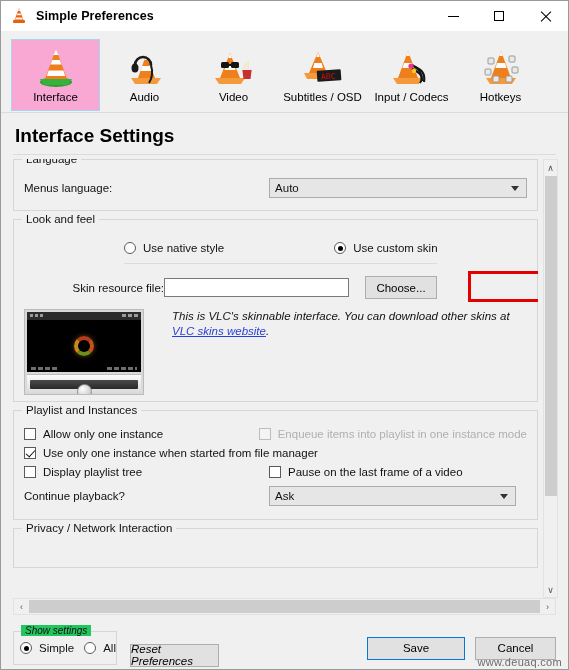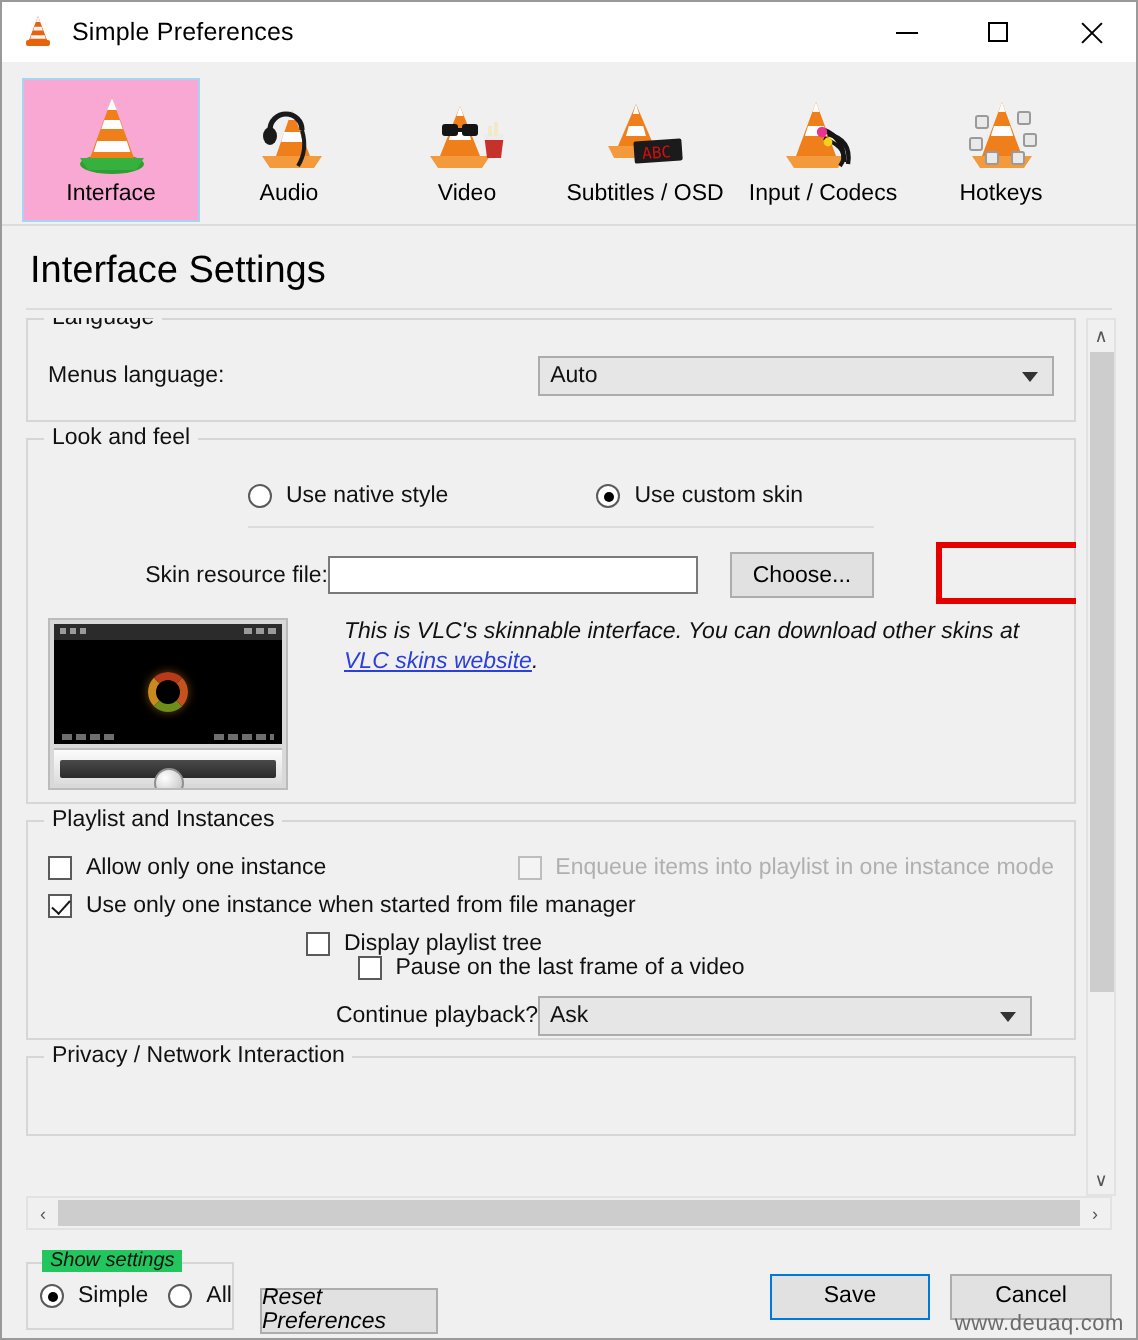--- a/index.html
+++ b/index.html
@@ -25,7 +25,7 @@
   }
   .tb-icon { width: 18px; height: 18px; margin-left: 9px; margin-right: 8px;
              position: relative; flex: 0 0 18px; }
-  .tb-title { font-size: 12.5px; color: #000; letter-spacing: .1px; }
+  .tb-title { font-size: 12.5px; color: #000; letter-spacing: .1px; font-weight: bold; }
   .tb-spacer { flex: 1 1 auto; }
   .tb-btn {
     width: 46px; height: 30px; display: flex;

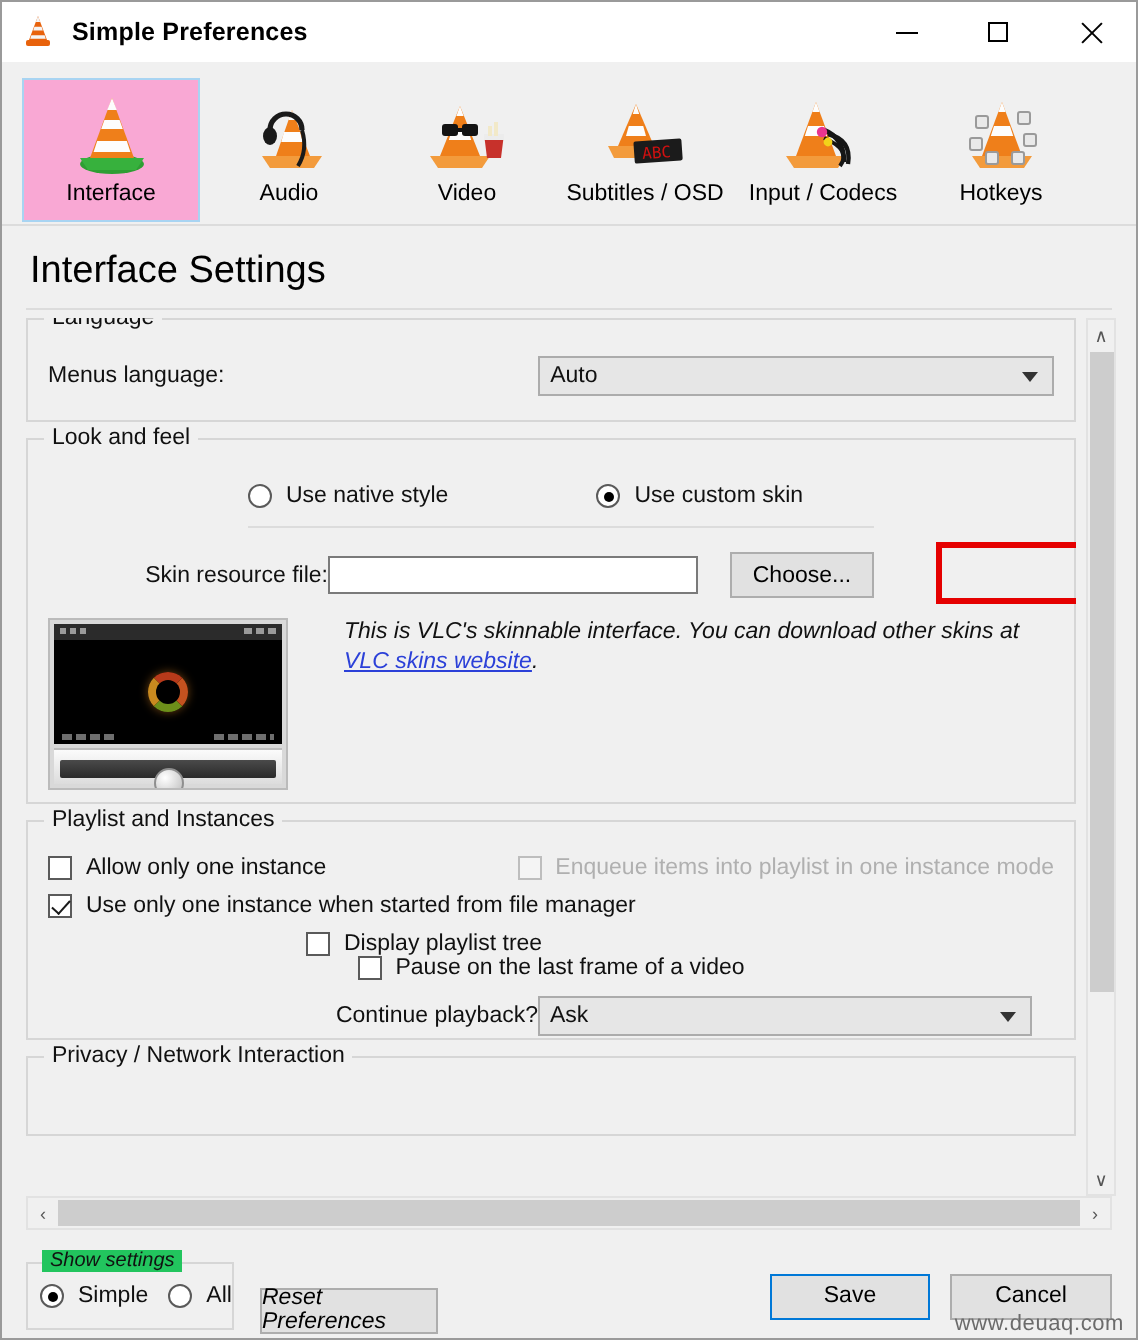--- a/index.html
+++ b/index.html
@@ -66,7 +66,7 @@
     flex: 0 0 42px; padding: 12px 14px 0 14px;
     position: relative;
   }
-  .page-head h1 { font-size: 19px; font-weight: normal; color: #000; }
+  .page-head h1 { font-size: 19px; font-weight: bold; color: #000; }
   .head-rule {
     position: absolute; left: 12px; right: 12px; bottom: 0;
     height: 1px; background: #dcdcdc;

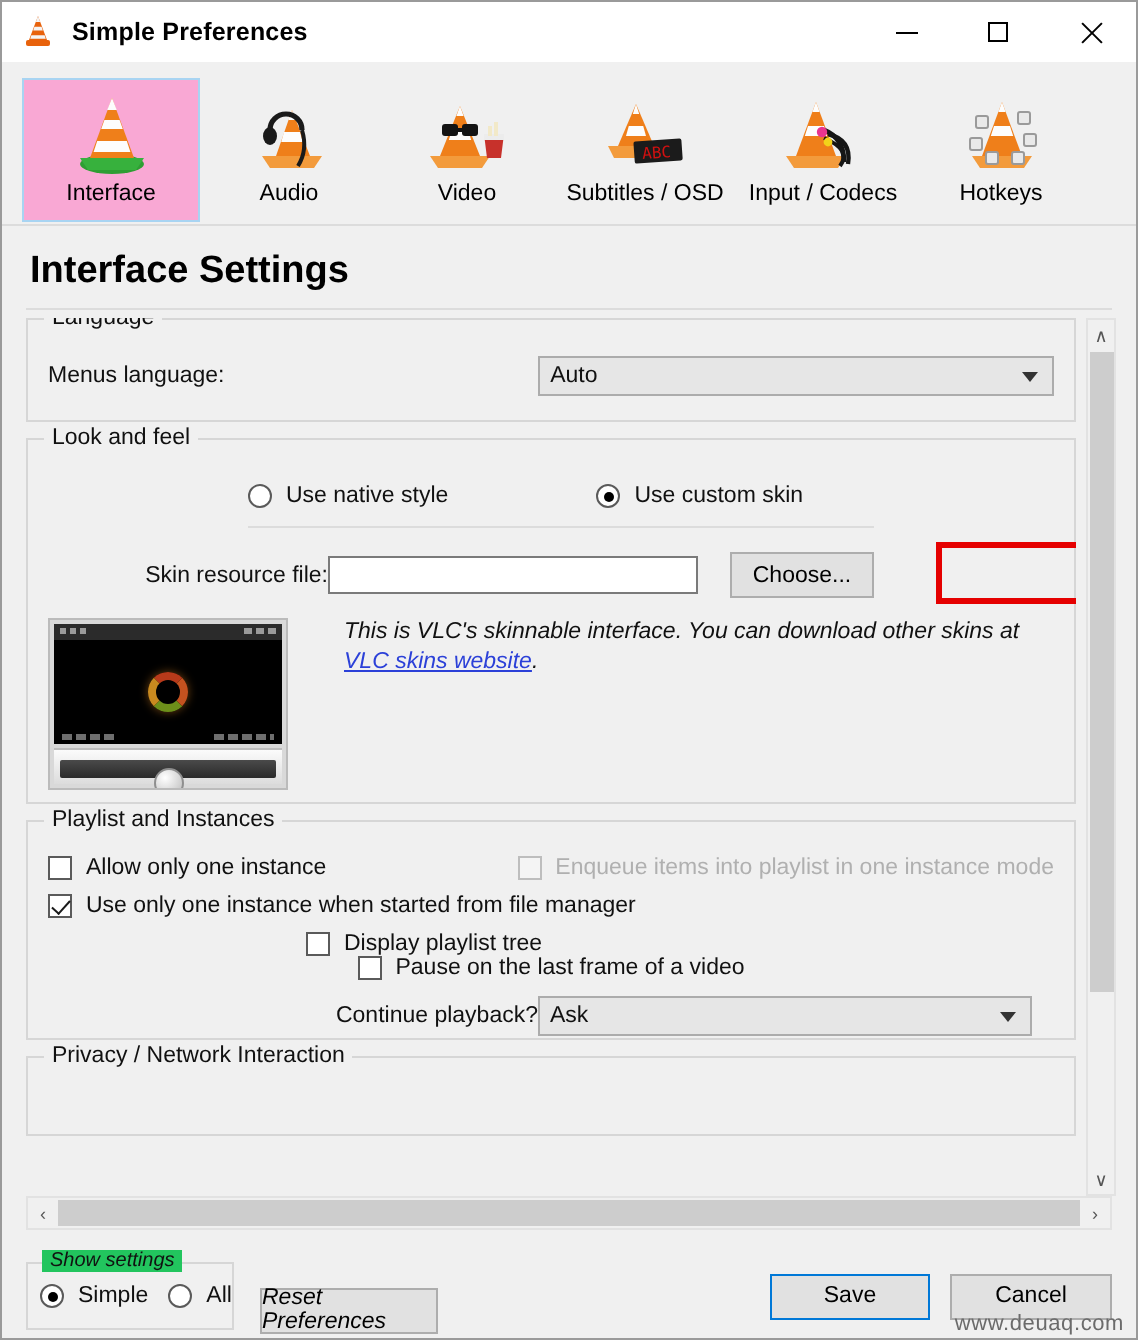--- a/index.html
+++ b/index.html
@@ -423,7 +423,7 @@
             <span class="dot"></span>
             <span class="txt">Use native style</span>
           </div>
-          <div class="radio on" style="margin-left:74px;text-align:right;">
+          <div class="radio on" style="margin-left:110px;text-align:right;">
             <span class="dot"></span>
             <span class="txt">Use custom skin</span>
           </div>

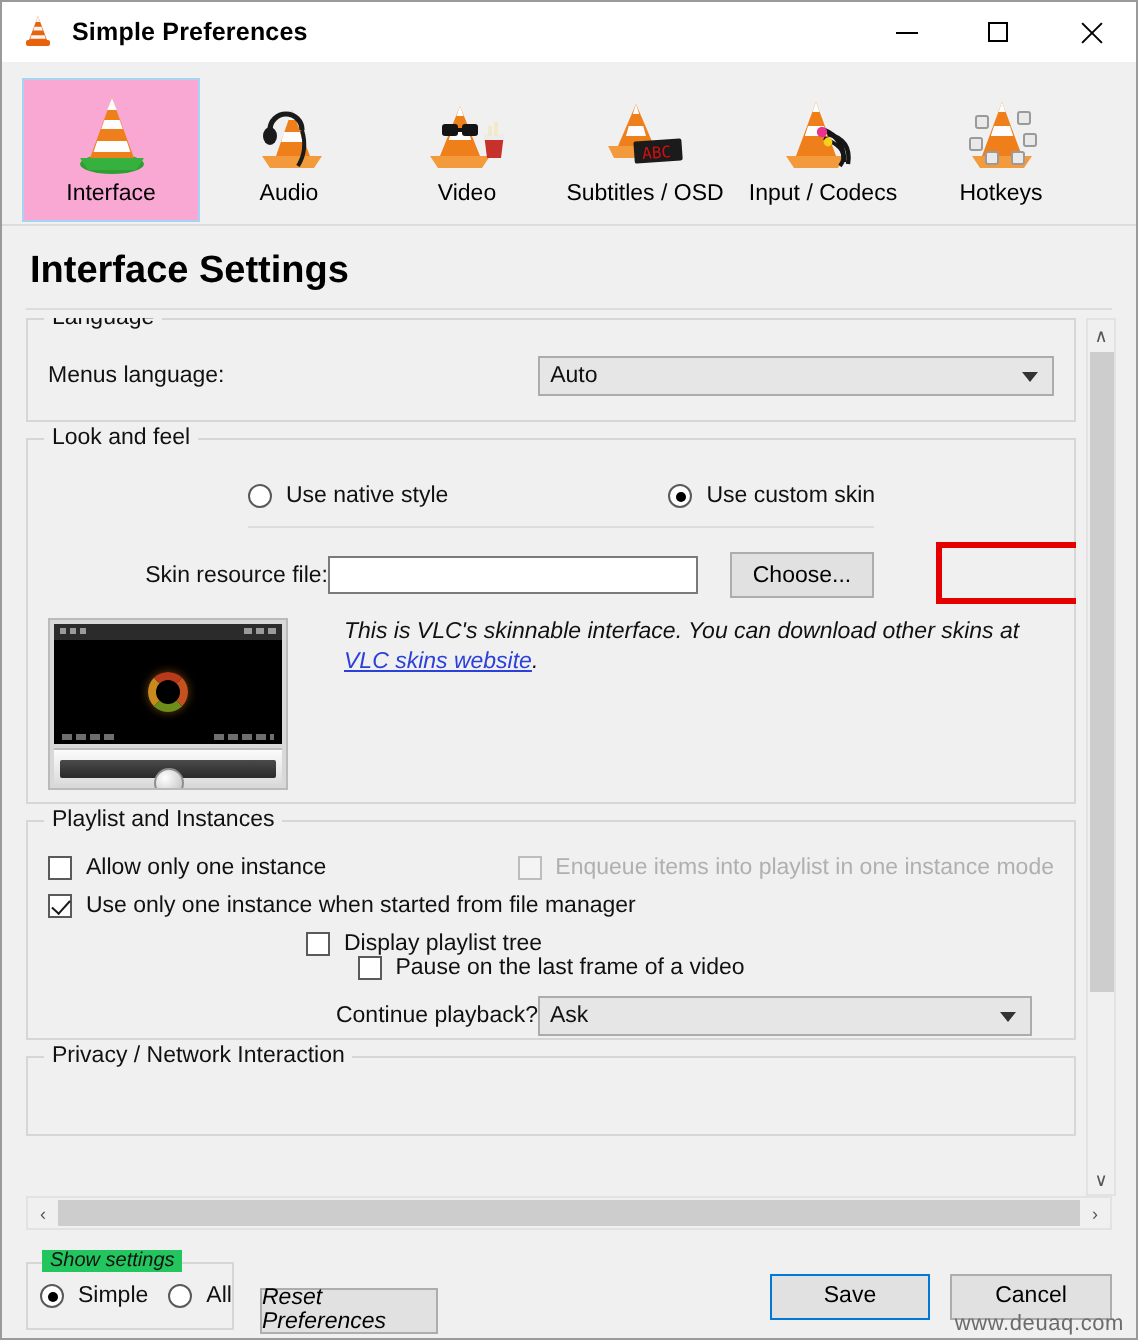--- a/index.html
+++ b/index.html
@@ -484,7 +484,7 @@
           </div>
         </div>
 
-        <div class="row" style="margin-top:7px;flex-direction:column;">
+        <div class="row" style="margin-top:7px;">
           <div class="check" style="width:245px;">
             <span class="box"></span>
             <span class="txt">Display playlist tree</span>

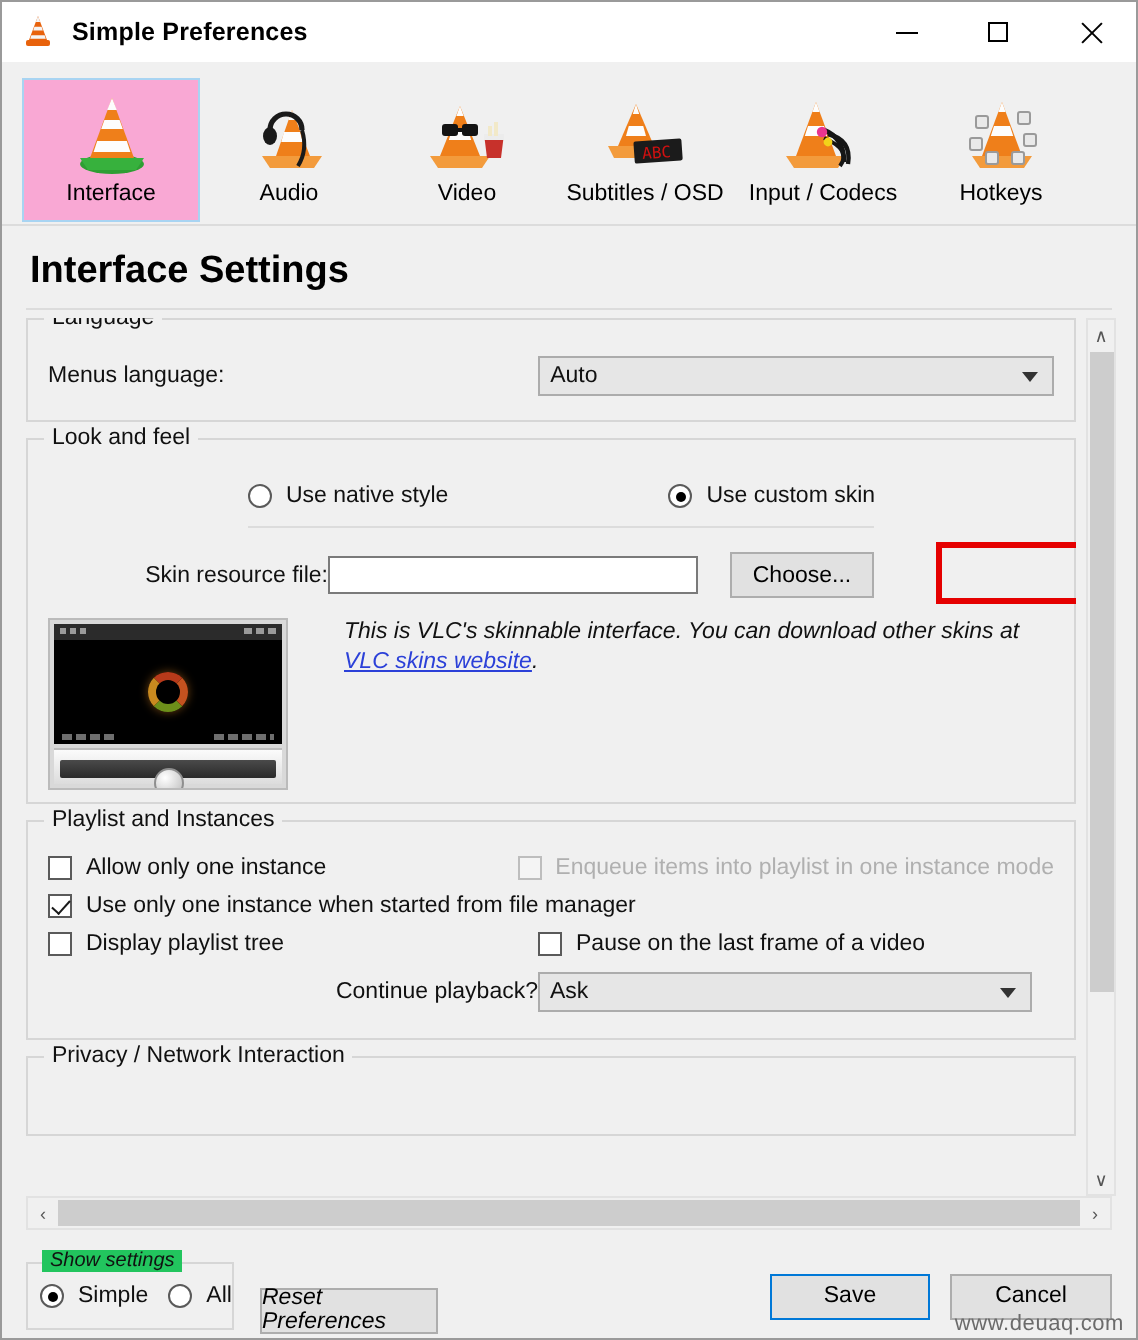--- a/index.html
+++ b/index.html
@@ -496,7 +496,7 @@
         </div>
 
         <div class="row" style="margin-top:8px;">
-          <span class="lab" style="width:245px;text-align:right;">Continue playback?</span>
+          <span class="lab" style="width:245px;">Continue playback?</span>
           <div class="combo" style="width:247px;">
             <span>Ask</span>
             <span class="arrow"></span>

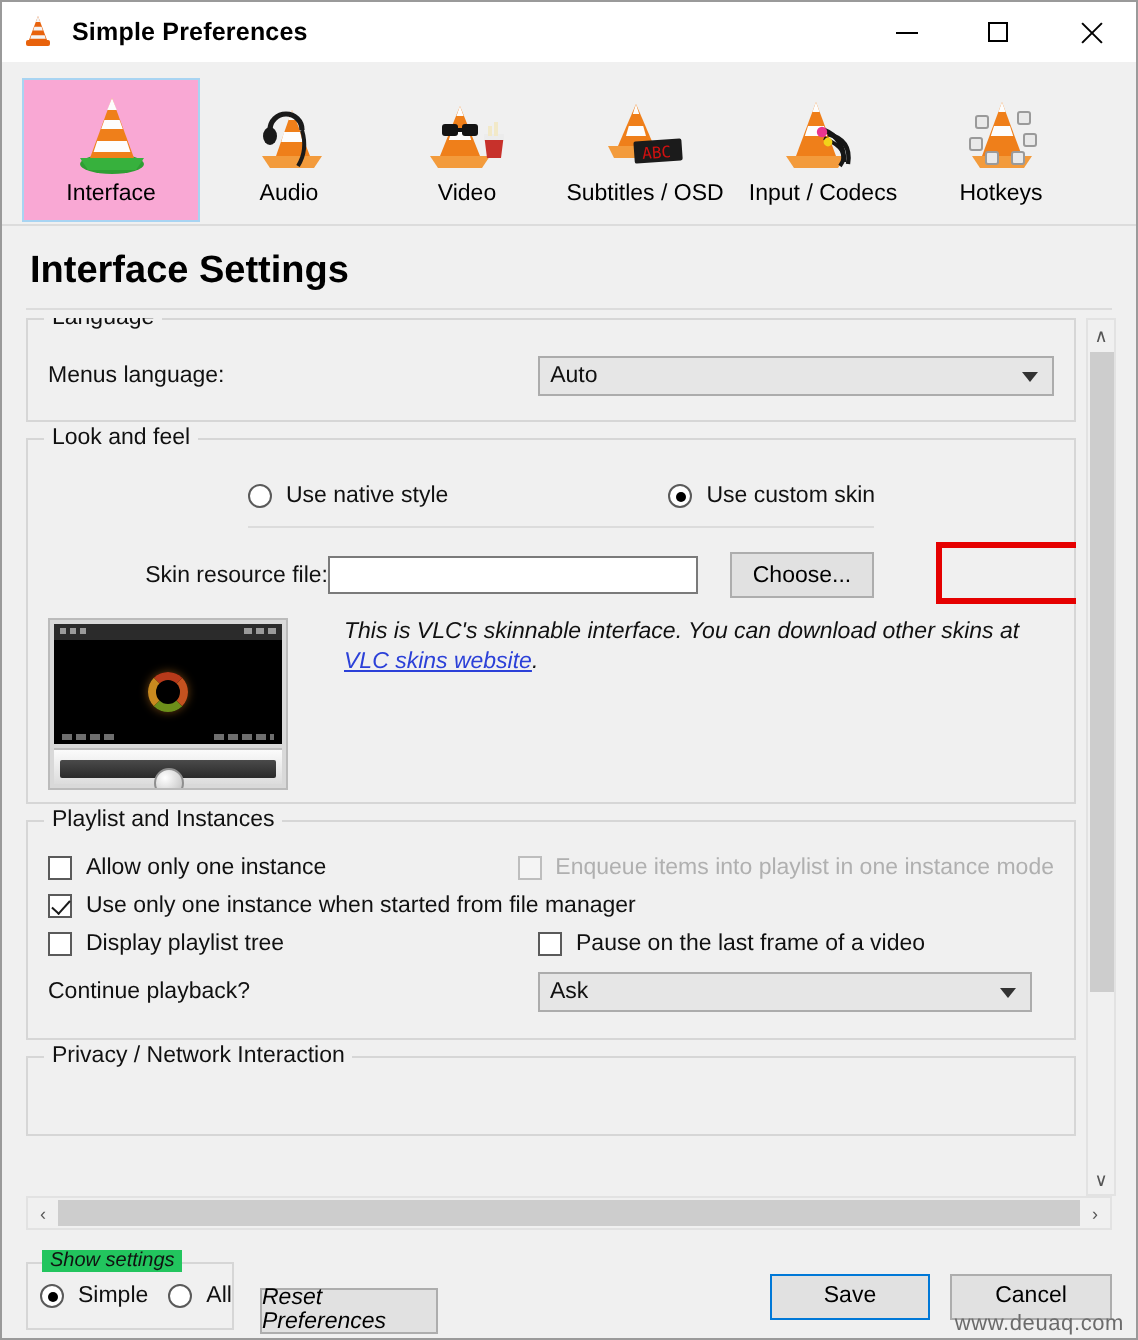--- a/index.html
+++ b/index.html
@@ -553,7 +553,7 @@
 
     <span style="flex:1 1 auto;"></span>
 
-    <div class="btn default-btn" style="width:80px;margin-top:6px;margin-left:48px;">
+    <div class="btn default-btn" style="width:98px;margin-top:6px;margin-left:48px;">
       <span>Save</span>
     </div>
     <div class="btn" style="width:81px;margin-left:10px;margin-top:6px;">

